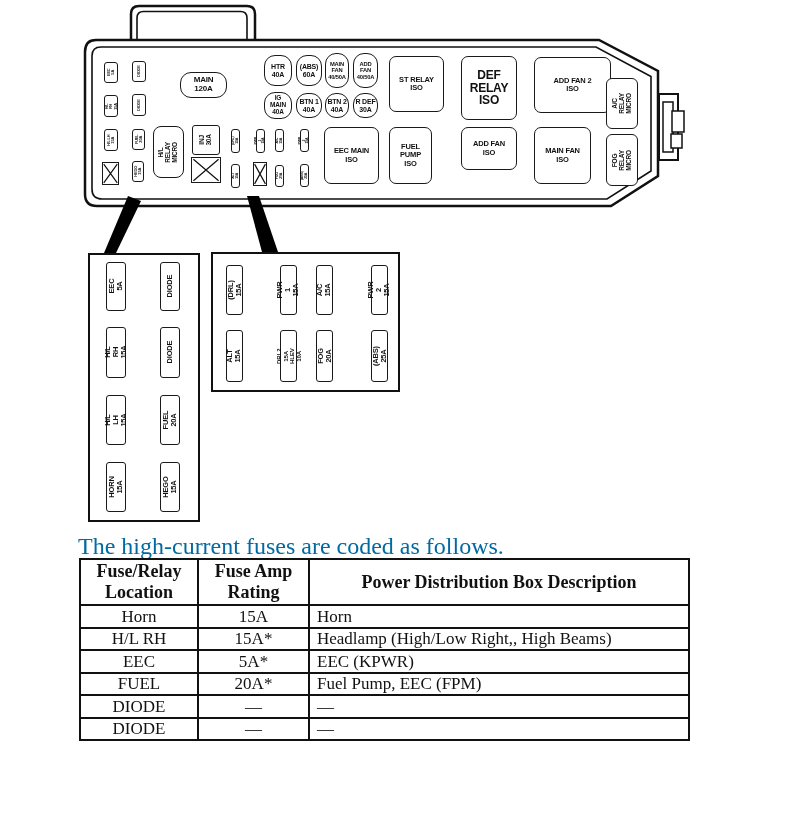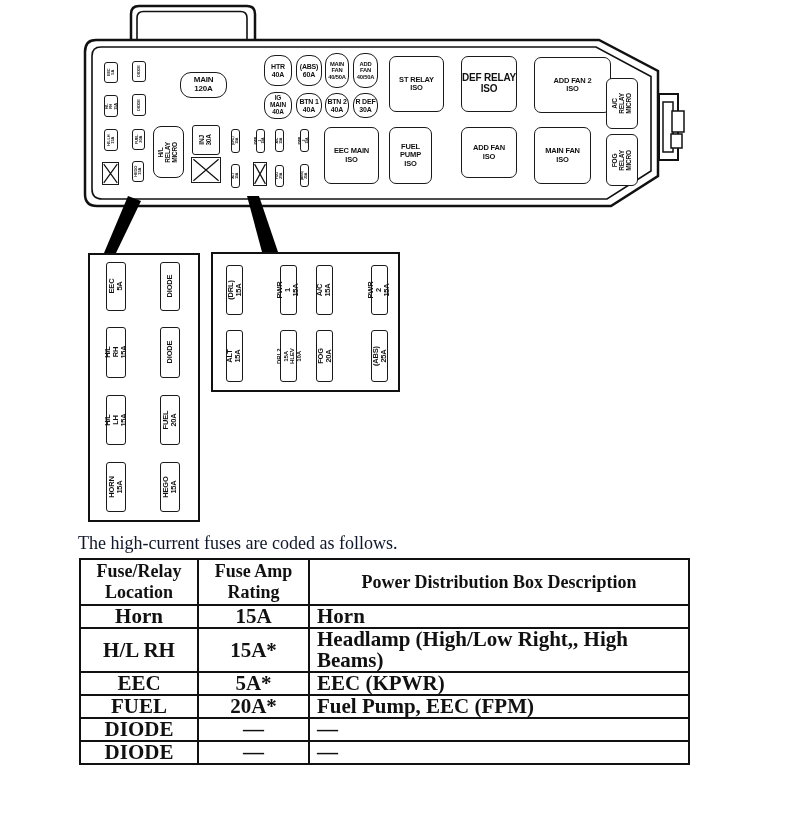--- a/index.html
+++ b/index.html
@@ -165,7 +165,7 @@
       <span>ST RELAY
 ISO</span>
     </div>
-  <div class="fuse r9" style="left:461px;top:56px;width:56px;height:56px;font-size:10px">
+  <div class="fuse r9" style="left:461px;top:56px;width:56px;height:64px;font-size:12px">
       <span>DEF RELAY
 ISO</span>
     </div>

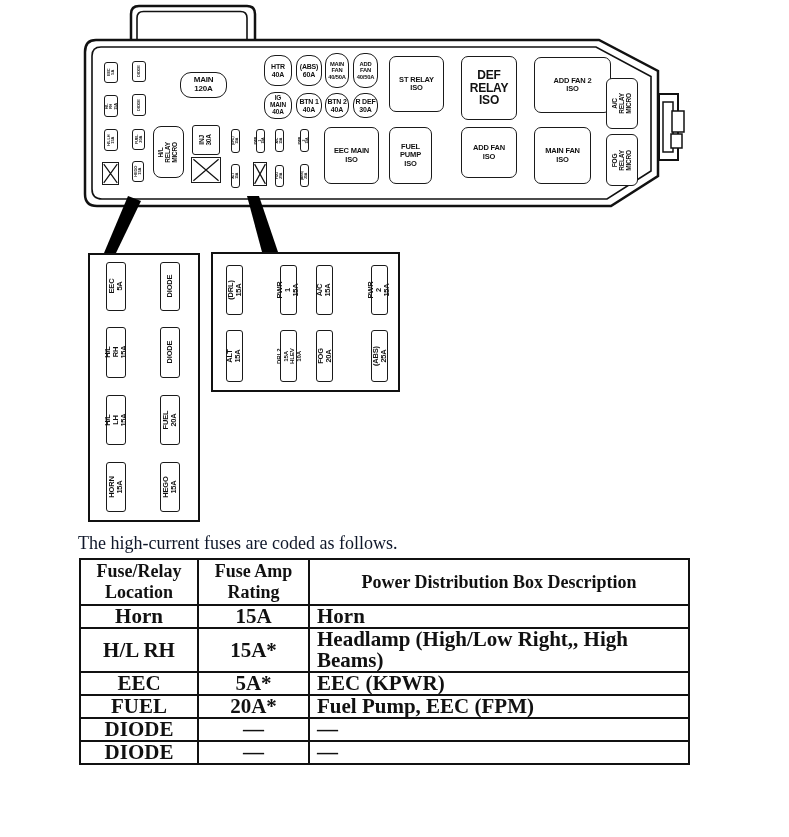--- a/index.html
+++ b/index.html
@@ -181,7 +181,7 @@
       <span>FUEL PUMP
 ISO</span>
     </div>
-  <div class="fuse r9" style="left:461px;top:127px;width:56px;height:51px;font-size:7.5px">
+  <div class="fuse r9" style="left:461px;top:127px;width:56px;height:43px;font-size:7.5px">
       <span>ADD FAN
 ISO</span>
     </div>

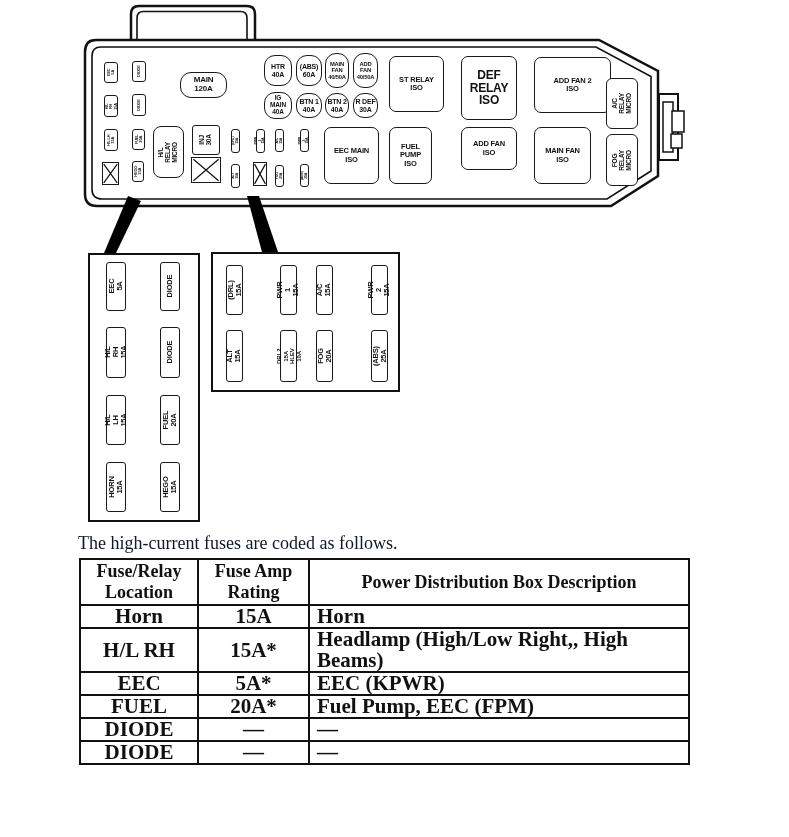--- a/index.html
+++ b/index.html
@@ -18,7 +18,7 @@
   .xbox svg{display:block;width:100%;height:100%;}
   .callout{position:absolute;border:2px solid #111;background:#fff;box-sizing:border-box;}
   .caption{position:absolute;left:78px;top:533px;font-family:"Liberation Serif","DejaVu Serif",serif;
-           font-size:18px;color:#0f172a;}
+           font-size:24px;color:#0369a1;}
   table.fusetable{position:absolute;left:79px;top:558px;width:609px;border-collapse:collapse;
            table-layout:fixed;font-family:"Liberation Serif","DejaVu Serif",serif;color:#111;}
   table.fusetable th,table.fusetable td{border:2px solid #111;box-sizing:border-box;overflow:hidden;}

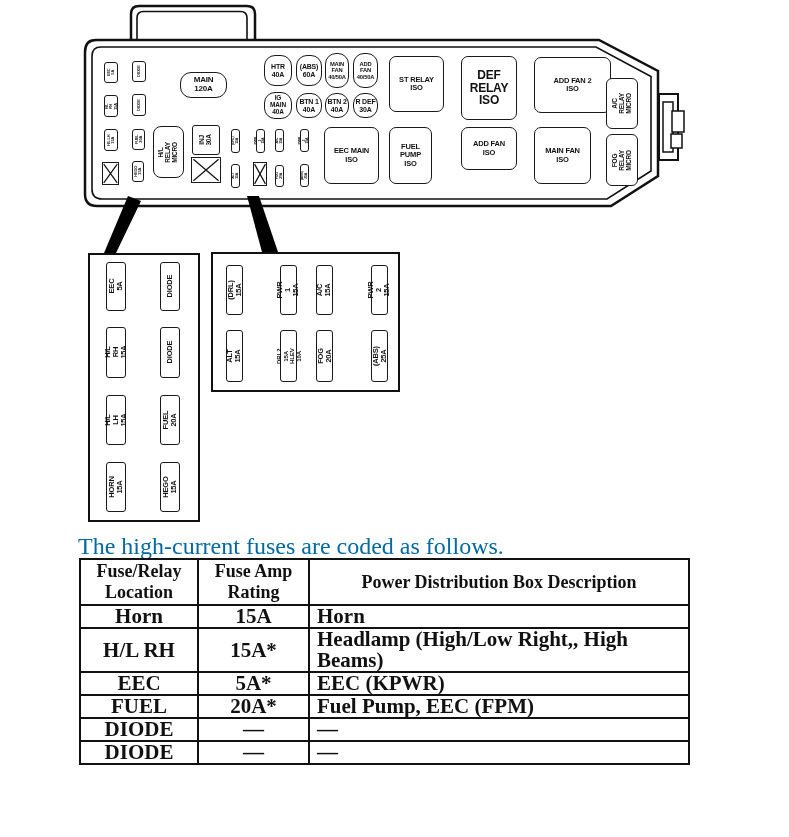--- a/index.html
+++ b/index.html
@@ -24,7 +24,7 @@
   table.fusetable th,table.fusetable td{border:2px solid #111;box-sizing:border-box;overflow:hidden;}
   table.fusetable th{font-size:18px;font-weight:bold;text-align:center;white-space:pre-line;
            height:46px;line-height:1.15;padding:1px 0;}
-  table.fusetable td{font-size:21px;height:22.5px;padding:0;text-align:center;line-height:1.0;font-weight:bold;}
+  table.fusetable td{font-size:17px;height:22.5px;padding:0;text-align:center;line-height:1.0;}
   table.fusetable td.desc{text-align:left;padding-left:7px;}
 </style>
 </head>

